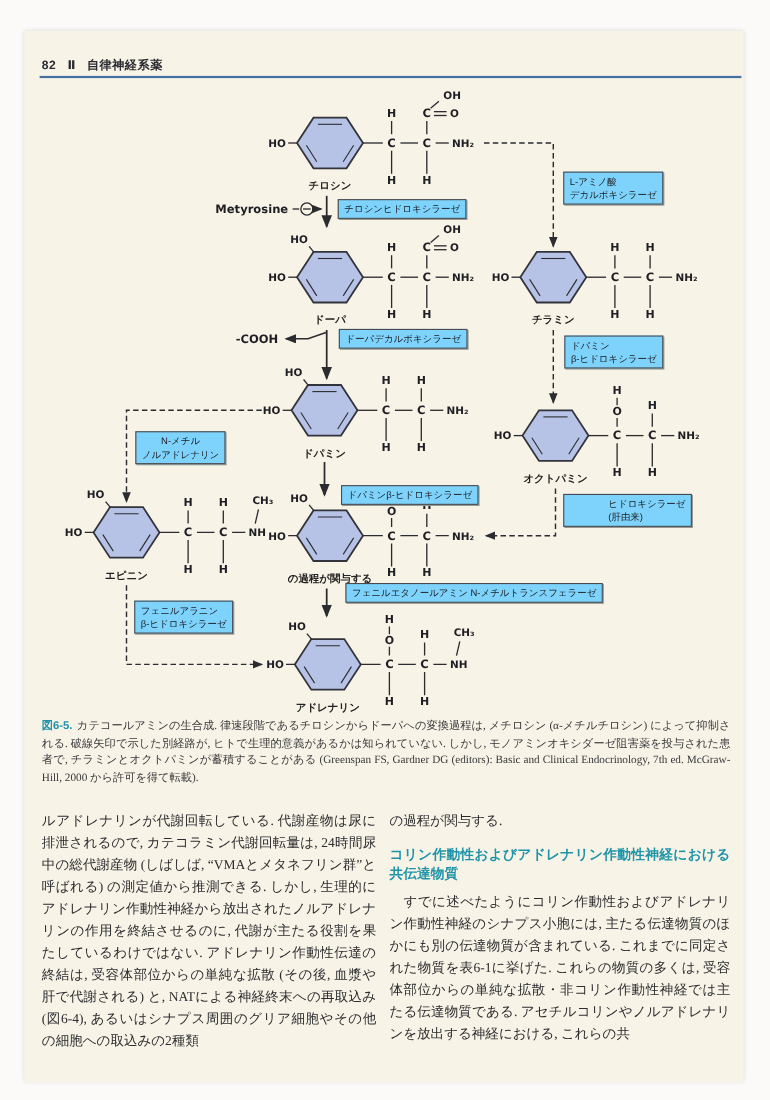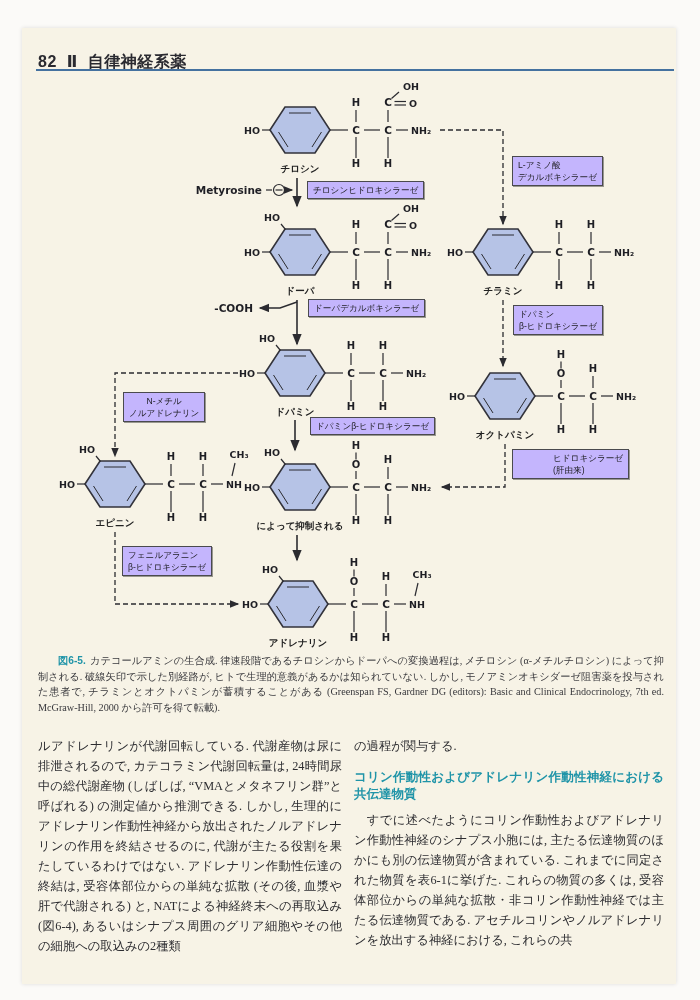--- a/index.html
+++ b/index.html
@@ -8,7 +8,7 @@
   .page{position:absolute;left:22px;top:28px;width:654px;height:956px;
         background:#f7f3e6;box-shadow:0 0 4px rgba(0,0,0,0.12);}
   .hdr{position:absolute;left:38px;top:52px;font-family:"Liberation Sans","DejaVu Sans",sans-serif;
-       font-size:16px;font-weight:bold;color:#2a2a30;letter-spacing:.5px;}
+       font-size:11px;font-weight:bold;color:#2a2a30;letter-spacing:.5px;}
   .hdr span{margin-right:10px;}
   .rule{position:absolute;left:36px;top:69px;width:638px;height:2px;background:#44719f;}
   #diagram{position:absolute;left:0;top:0;width:700px;height:672px;}

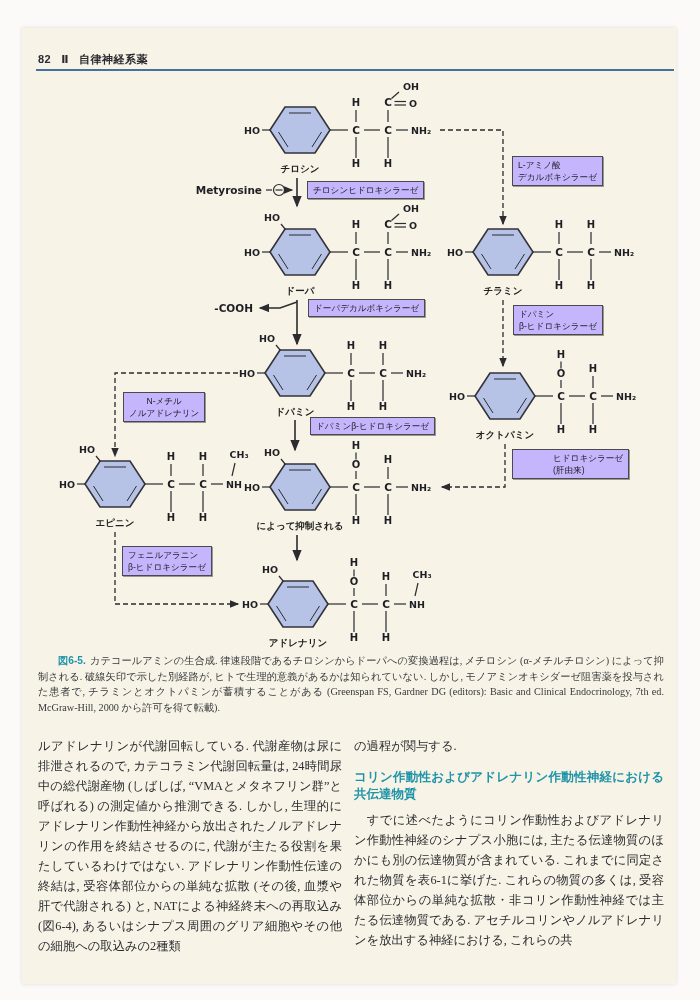--- a/index.html
+++ b/index.html
@@ -14,7 +14,7 @@
   #diagram{position:absolute;left:0;top:0;width:700px;height:672px;}
   #diagram-svg{position:absolute;left:0;top:0;}
   #diagram-svg text{font-family:"DejaVu Sans","Liberation Sans",sans-serif;fill:#1e1e24;}
-  .enzyme-box{position:absolute;background:#c4b5fd;border:1px solid #4a4a4e;
+  .enzyme-box{position:absolute;background:#7dd3fc;border:1px solid #4a4a4e;
       padding:2px 5px;font-family:"Liberation Sans","DejaVu Sans",sans-serif;
       font-size:8.6px;line-height:1.4;color:#1c1c20;white-space:nowrap;
       box-shadow:1px 1px 0 #9a9890;}

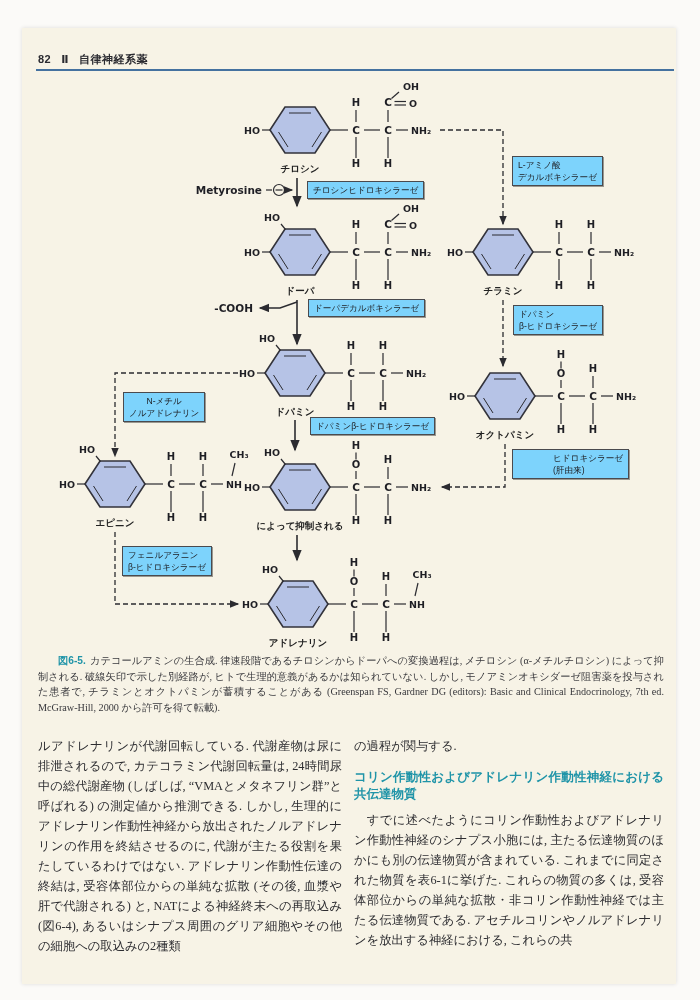--- a/index.html
+++ b/index.html
@@ -303,7 +303,7 @@
       <div>N-メチル</div>
       <div>ノルアドレナリン</div>
     </div>
-    <div class="enzyme-box" style="left: 310px; top: 417px;">
+    <div class="enzyme-box" style="left: 310px; top: 441px;">
       <div>ドパミンβ-ヒドロキシラーゼ</div>
     </div>
     <div class="enzyme-box" style="left: 512px; top: 449px; padding-left: 40px;">

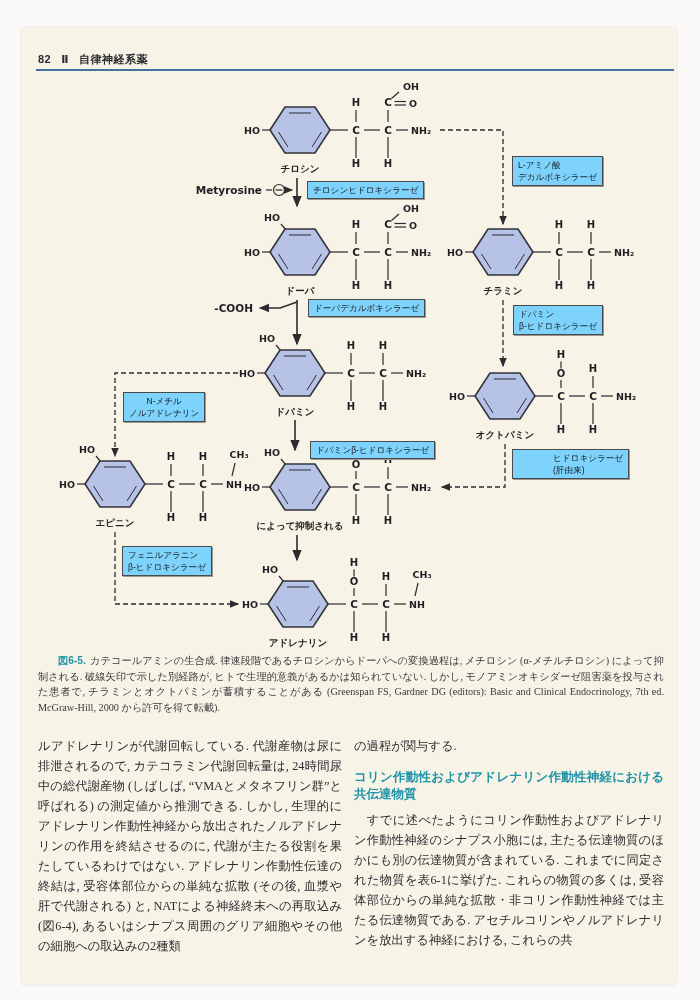--- a/index.html
+++ b/index.html
@@ -283,7 +283,7 @@
     <div class="mol-label" style="left: 215px; top: 406px;">ドパミン</div>
     <div class="mol-label" style="left: 425px; top: 429px;">オクトパミン</div>
     <div class="mol-label" style="left: 35px; top: 517px;">エピニン</div>
-    <div class="mol-label" style="left: 220px; top: 520px;">によって抑制される</div>
+    <div class="mol-label" style="left: 220px; top: 520px;">の過程が関与する</div>
     <div class="mol-label" style="left: 218px; top: 637px;">アドレナリン</div>
     <div class="enzyme-box" style="left: 307px; top: 181px;">
       <div>チロシンヒドロキシラーゼ</div>

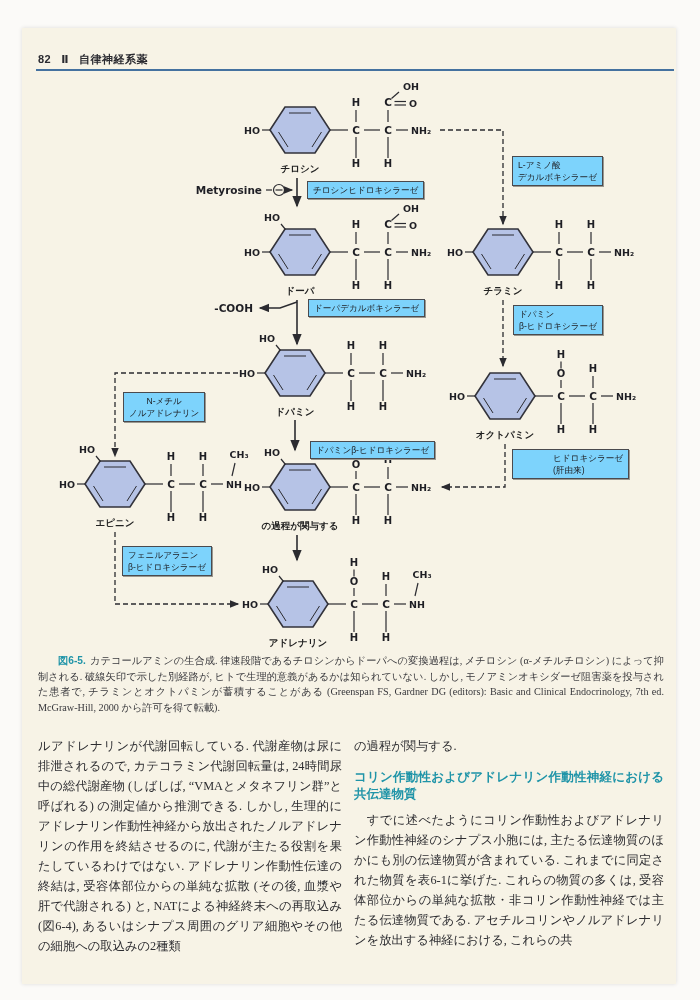--- a/index.html
+++ b/index.html
@@ -310,6 +310,9 @@
       <div>ヒドロキシラーゼ</div>
       <div>(肝由来)</div>
     </div>
+    <div class="enzyme-box" style="left: 314px; top: 530px;">
+      <div>フェニルエタノールアミン N-メチルトランスフェラーゼ</div>
+    </div>
     <div class="enzyme-box" style="left: 122px; top: 546px;">
       <div>フェニルアラニン</div>
       <div>β-ヒドロキシラーゼ</div>

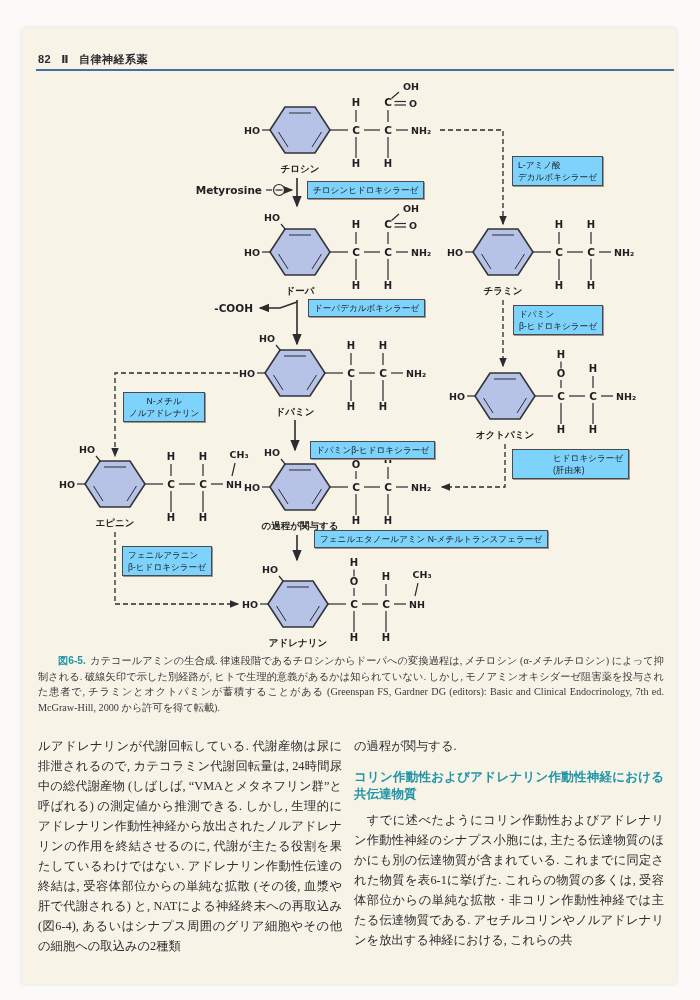--- a/index.html
+++ b/index.html
@@ -24,7 +24,7 @@
   .caption{position:absolute;left:38px;top:653px;width:626px;font-size:10.2px;
       line-height:1.53;text-align:justify;color:#38383c;}
   .caption .figlabel{font-family:"Liberation Sans","DejaVu Sans",sans-serif;
-      font-weight:bold;color:#1f94a8;margin-right:4px;margin-left:20px;}
+      font-weight:bold;color:#1f94a8;margin-right:4px;}
   .col{position:absolute;top:736px;font-size:12.3px;line-height:1.63;
       text-align:justify;color:#2c2c30;}
   .col p{margin:0;}

